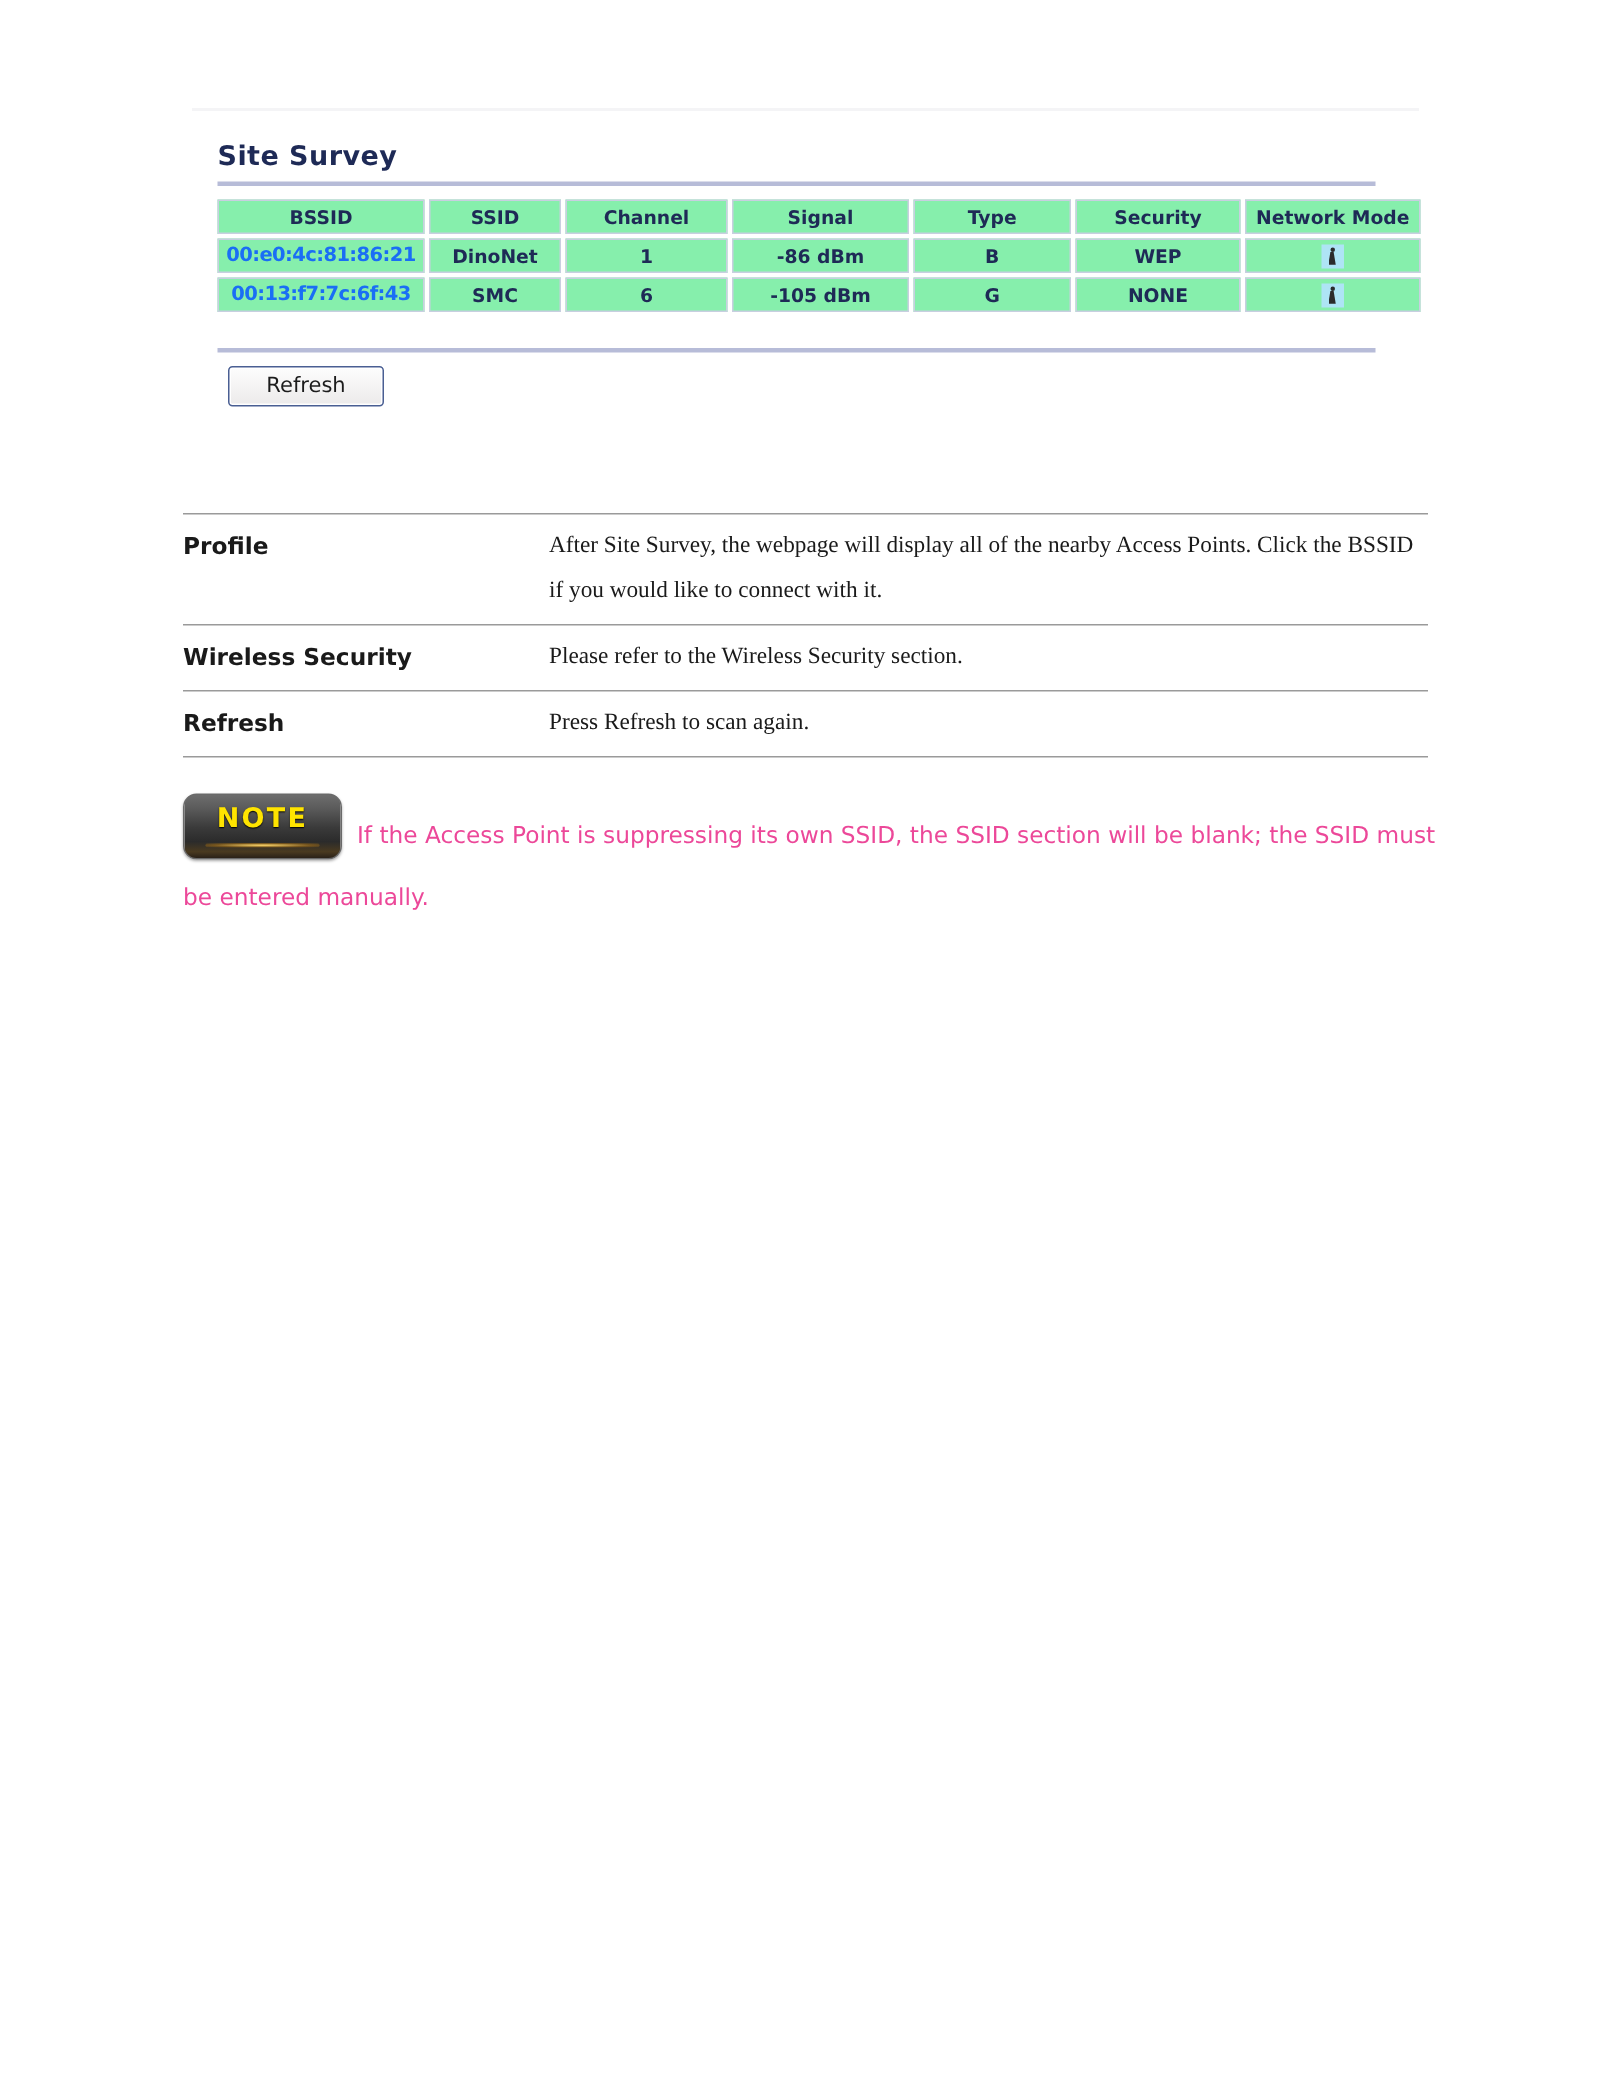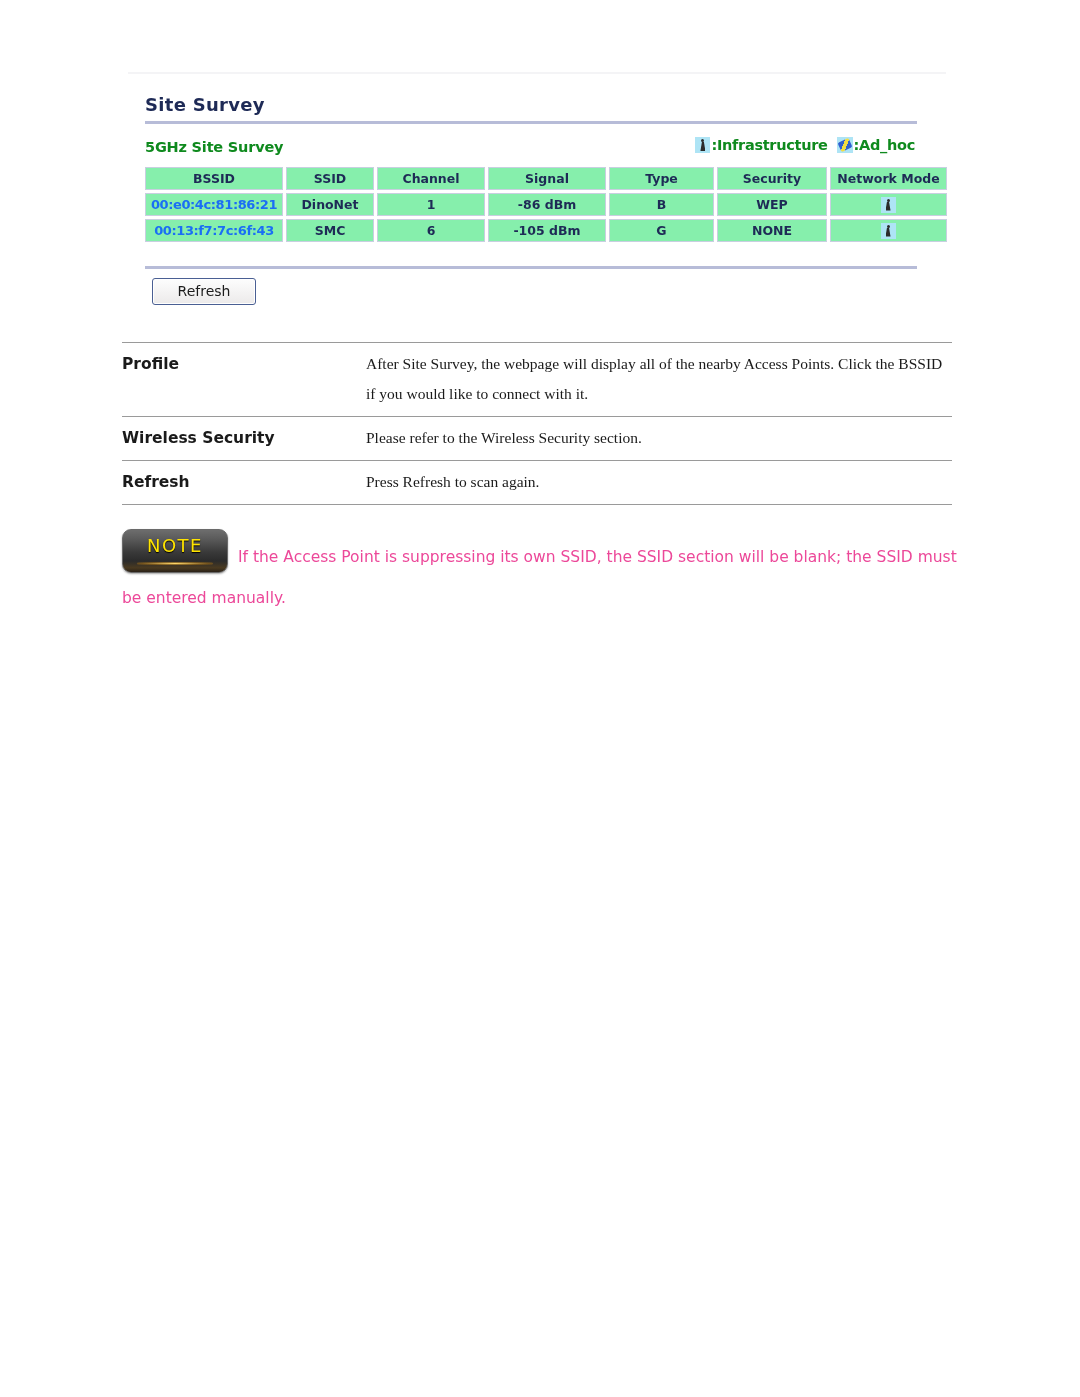--- a/index.html
+++ b/index.html
@@ -273,17 +273,6 @@
   <div class="panel-title">Site Survey</div>
   <div class="title-rule"></div>
 
-  <div class="sub-row">
-    <span class="sub-title">5GHz Site Survey</span>
-
-    <span class="legend">
-      <span class="icon-infra"></span>
-      <span class="legend-text">:Infrastructure</span>
-      <span class="legend-gap"></span>
-      <span class="icon-adhoc"></span>
-      <span class="legend-text">:Ad_hoc</span>
-    </span>
-  </div>
 
   <table class="survey">
     <colgroup>

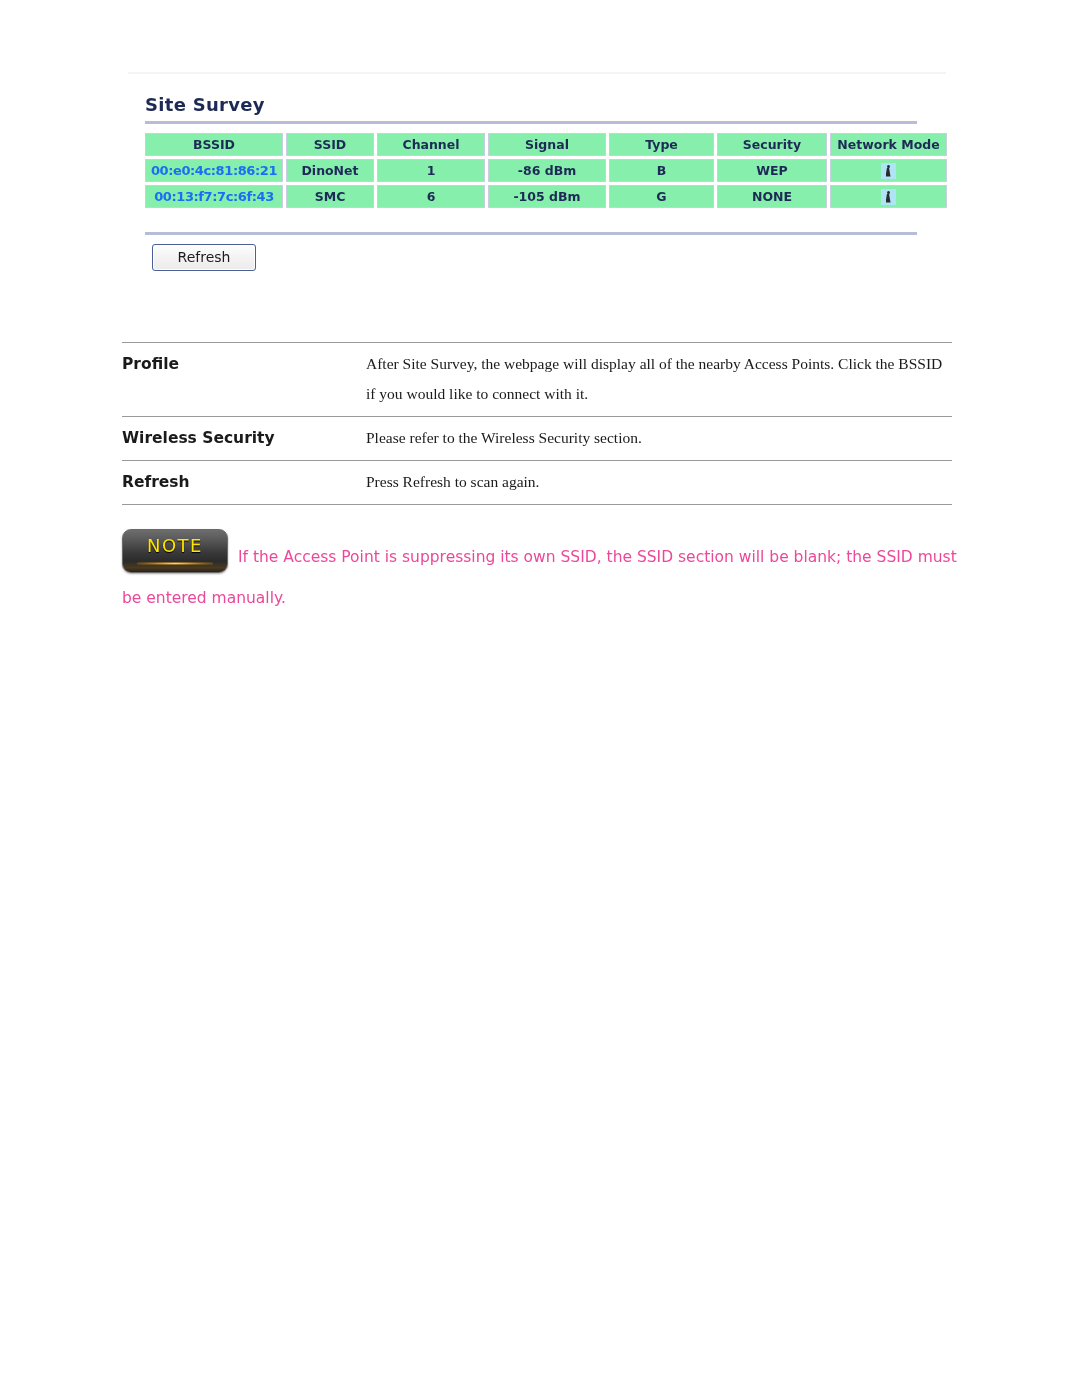--- a/index.html
+++ b/index.html
@@ -240,7 +240,7 @@
     left: 0; right: 0; top: 5px;
     text-align: center;
     font-family: "DejaVu Sans", sans-serif;
-    font-weight: normal;
+    font-weight: bold;
     font-size: 18px;
     letter-spacing: 1.5px;
     color: #ffe400;

